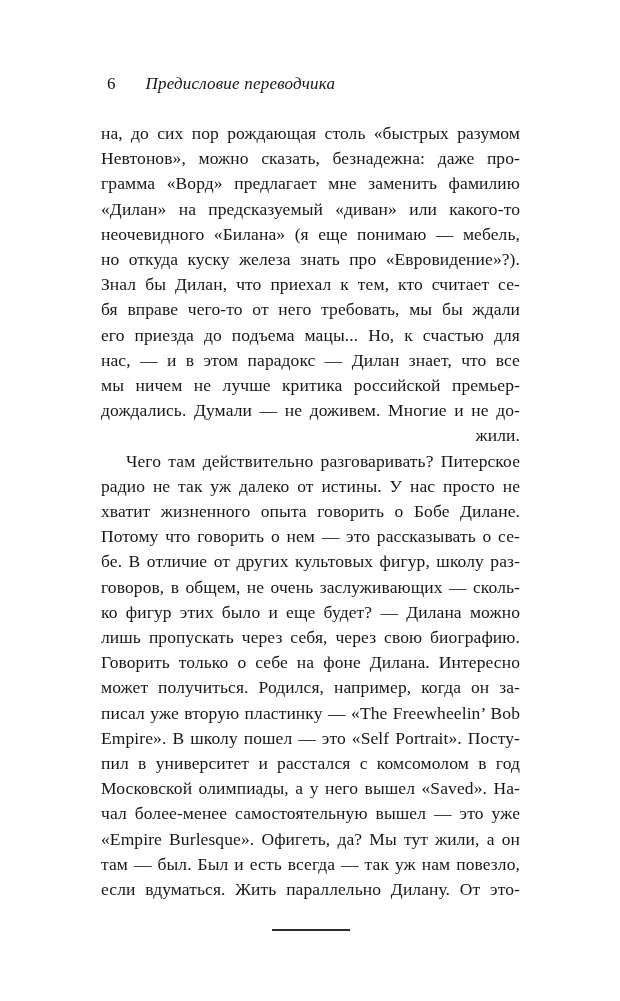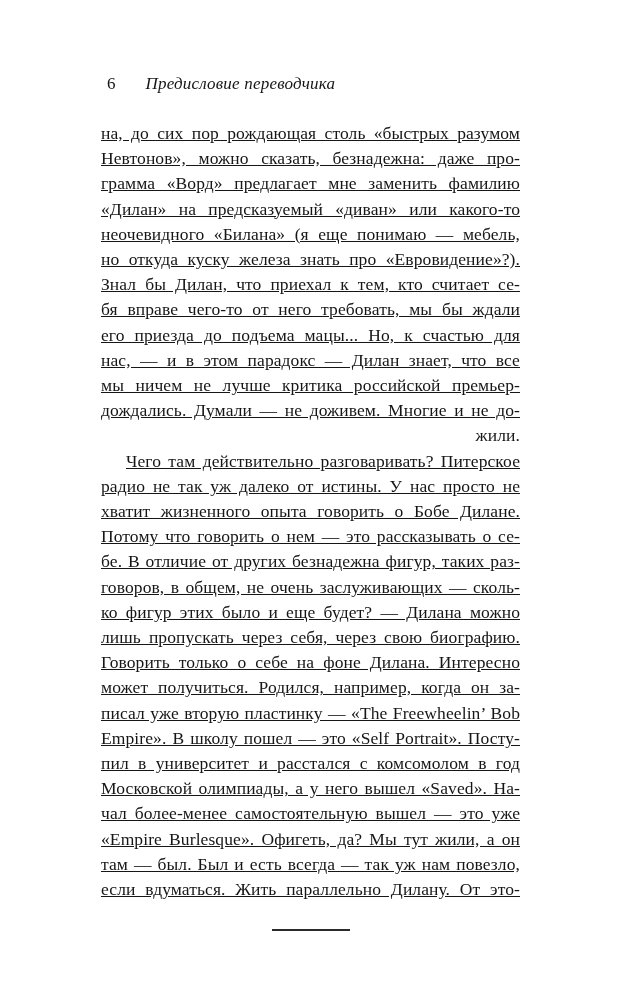--- a/index.html
+++ b/index.html
@@ -47,7 +47,6 @@
   .line.just {
     text-align: justify;
     text-align-last: justify;
-    text-decoration: underline;
   }
   .line.indent {
     text-indent: 25px;

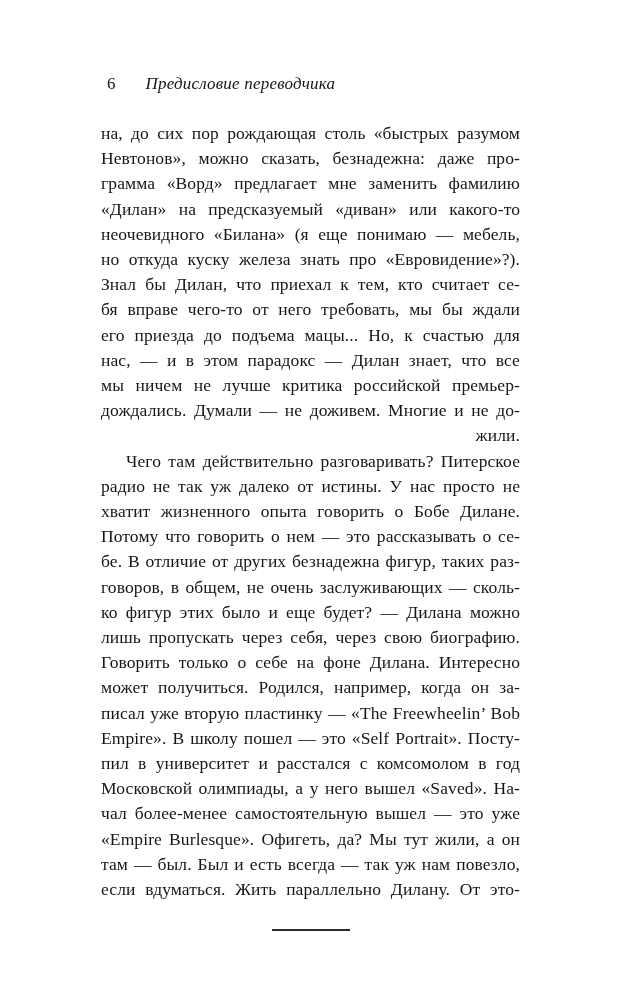--- a/index.html
+++ b/index.html
@@ -88,7 +88,7 @@
         <div class="line just">радио не так уж далеко от истины. У нас просто не</div>
         <div class="line just">хватит жизненного опыта говорить о Бобе Дилане.</div>
         <div class="line just">Потому что говорить о нем — это рассказывать о се-</div>
-        <div class="line just">бе. В отличие от других безнадежна фигур, таких раз-</div>
+        <div class="line just">бе. В отличие от других культовых фигур, школу раз-</div>
         <div class="line just">говоров, в общем, не очень заслуживающих — сколь-</div>
         <div class="line just">ко фигур этих было и еще будет? — Дилана можно</div>
         <div class="line just">лишь пропускать через себя, через свою биографию.</div>

